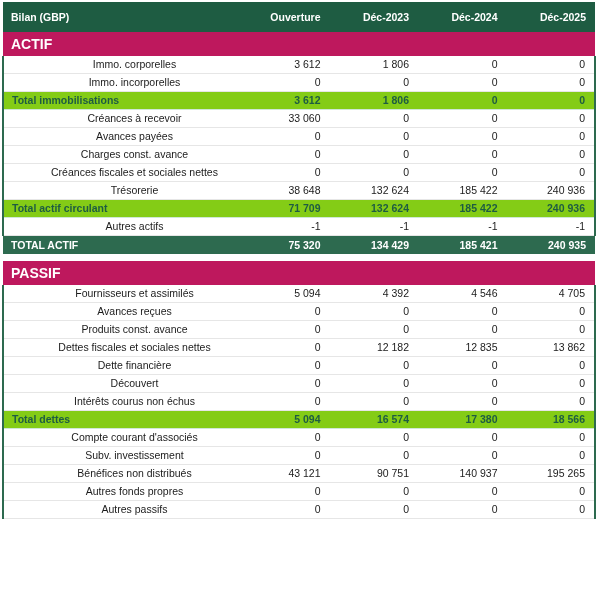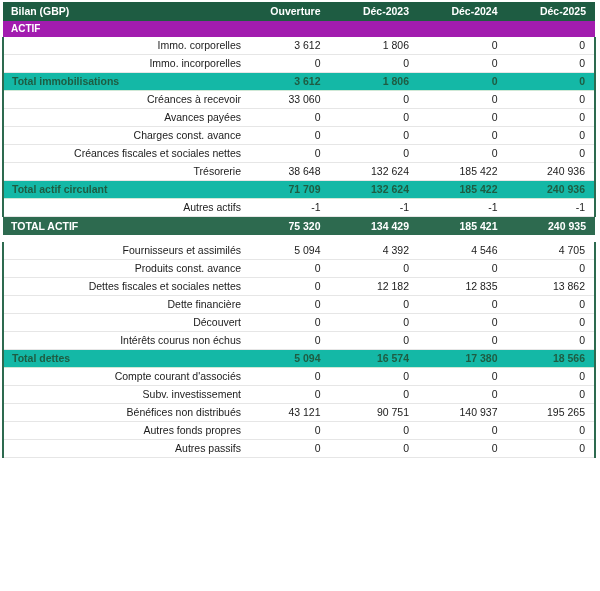--- a/index.html
+++ b/index.html
@@ -49,7 +49,7 @@
     color: #ffffff;
     font-weight: bold;
     font-size: 10.5px;
-    height: 19px;
+    height: 30px;
     line-height: 19px;
   }
   tr.header-row th.label {

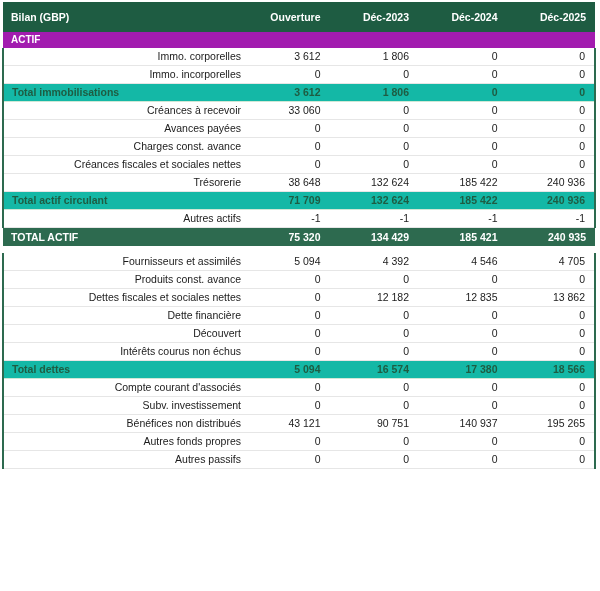--- a/index.html
+++ b/index.html
@@ -63,11 +63,11 @@
 
   
   tr.section-row td {
-    background: #a21caf;
+    background: #be185d;
     color: #ffffff;
     font-weight: bold;
-    font-size: 10px;
-    height: 16px;
+    font-size: 14px;
+    height: 24px;
     line-height: 16px;
   }
   tr.section-row td.label {

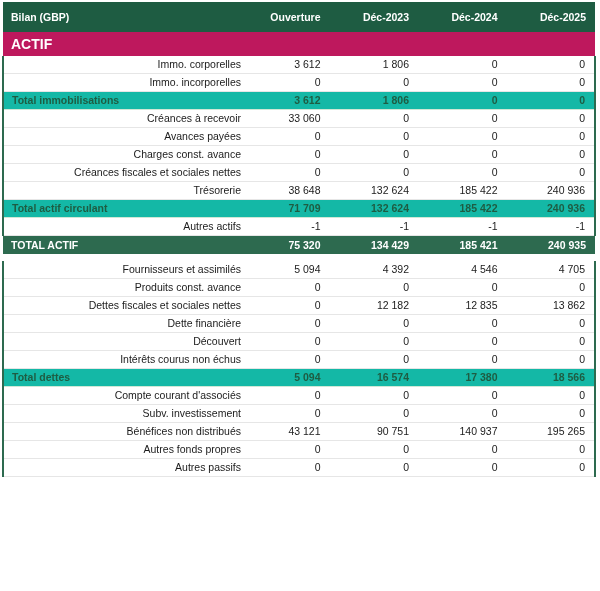--- a/index.html
+++ b/index.html
@@ -83,7 +83,7 @@
     border-right: 2px solid #2d6a4f;
   }
   tr.data-row td.label {
-    text-align: right;
+    text-align: center;
     padding-left: 24px;
     border-right: none;
   }

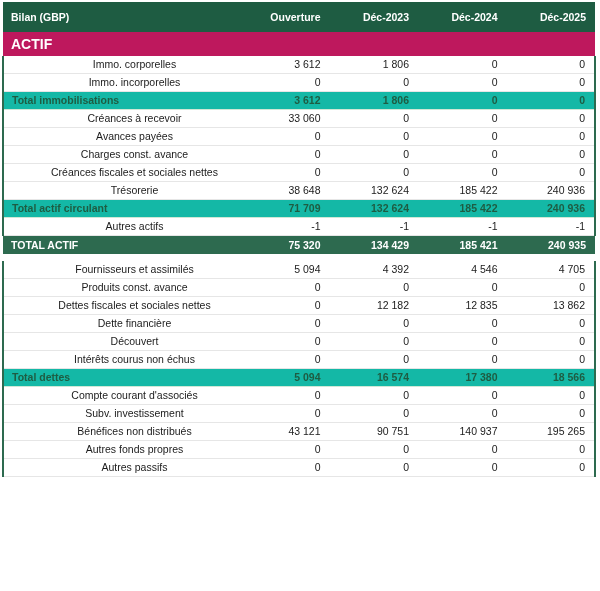--- a/index.html
+++ b/index.html
@@ -99,7 +99,7 @@
 
   
   tr.subtotal-row td {
-    background: #14b8a6;
+    background: #84cc16;
     color: #1e5c42;
     font-weight: bold;
     border-bottom: 1px solid #cfe8d6;

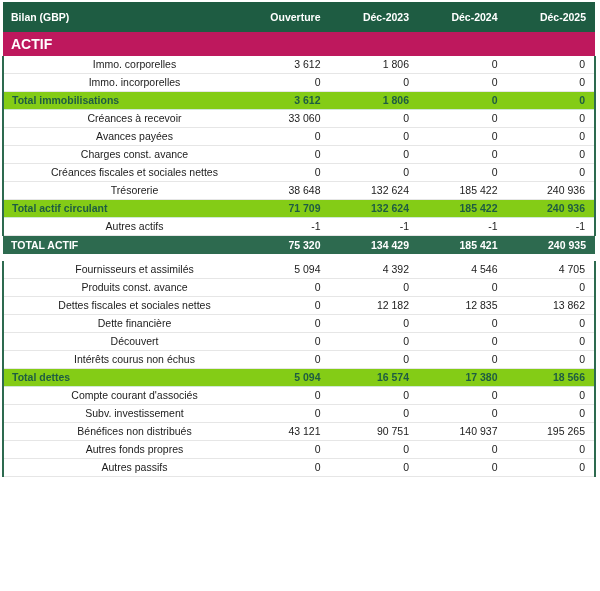--- a/index.html
+++ b/index.html
@@ -249,6 +249,9 @@
         <tr class="spacer-row">
           <td colspan="5"></td>
         </tr>
+        <tr class="section-row">
+          <td class="label" colspan="5">PASSIF</td>
+        </tr>
         <tr class="data-row">
           <td class="label">Fournisseurs et assimilés</td>
           <td class="num">5 094</td>

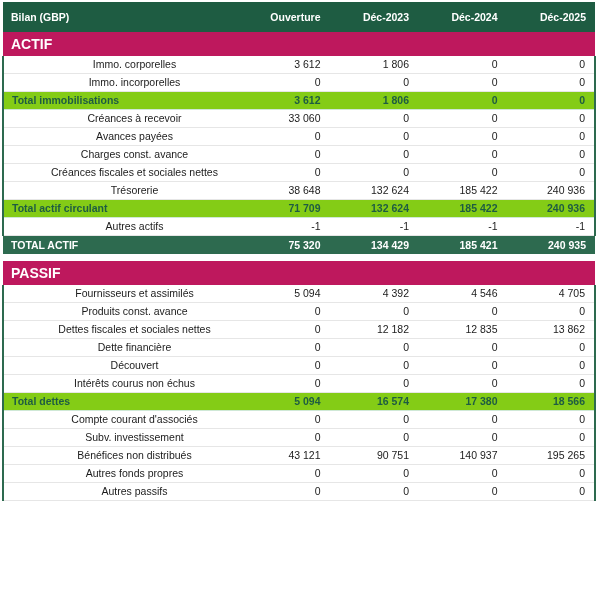--- a/index.html
+++ b/index.html
@@ -260,6 +260,13 @@
           <td class="num last">4 705</td>
         </tr>
         <tr class="data-row">
+          <td class="label">Avances reçues</td>
+          <td class="num">0</td>
+          <td class="num">0</td>
+          <td class="num">0</td>
+          <td class="num last">0</td>
+        </tr>
+        <tr class="data-row">
           <td class="label">Produits const. avance</td>
           <td class="num">0</td>
           <td class="num">0</td>

